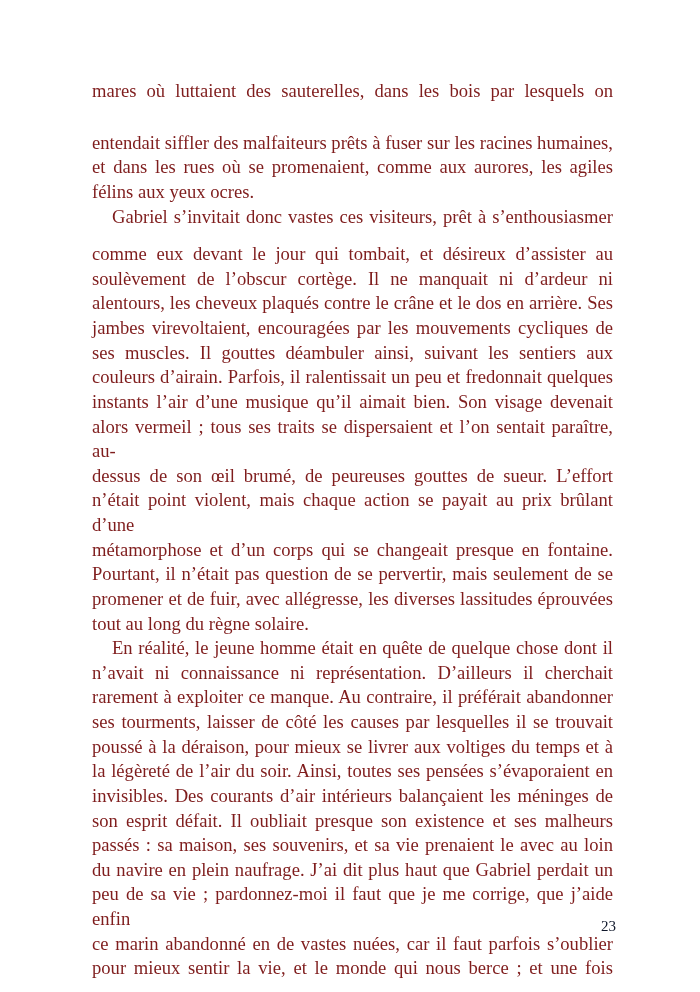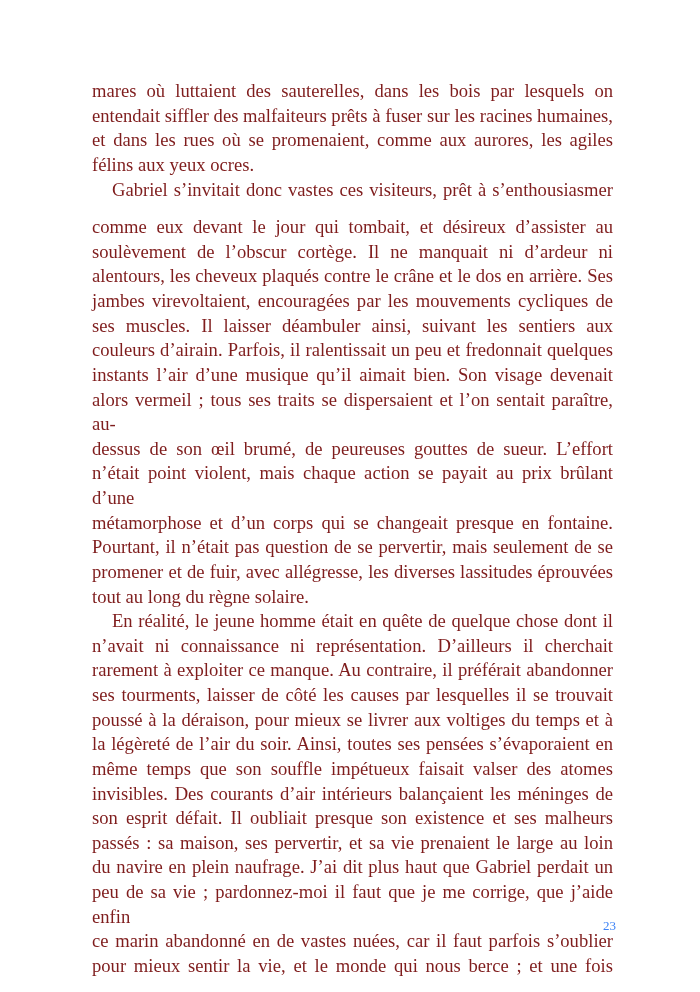--- a/index.html
+++ b/index.html
@@ -56,7 +56,7 @@
 <div class="page">
   <div class="para" id="p0">
       <span class="line" style="white-space: normal; text-align-last: justify;">mares où luttaient des sauterelles, dans les bois par lesquels on</span>
-      <span class="line" style="white-space: normal; text-align-last: justify;">entendait siffler des malfaiteurs prêts à fuser sur les racines humaines,</span>
+      <span class="line" style="white-space: normal; text-align-last: justify; margin-top: 27px;">entendait siffler des malfaiteurs prêts à fuser sur les racines humaines,</span>
       <span class="line" style="white-space: normal; text-align-last: justify;">et dans les rues où se promenaient, comme aux aurores, les agiles</span>
       <span class="line last">félins aux yeux ocres.</span>
     </div>

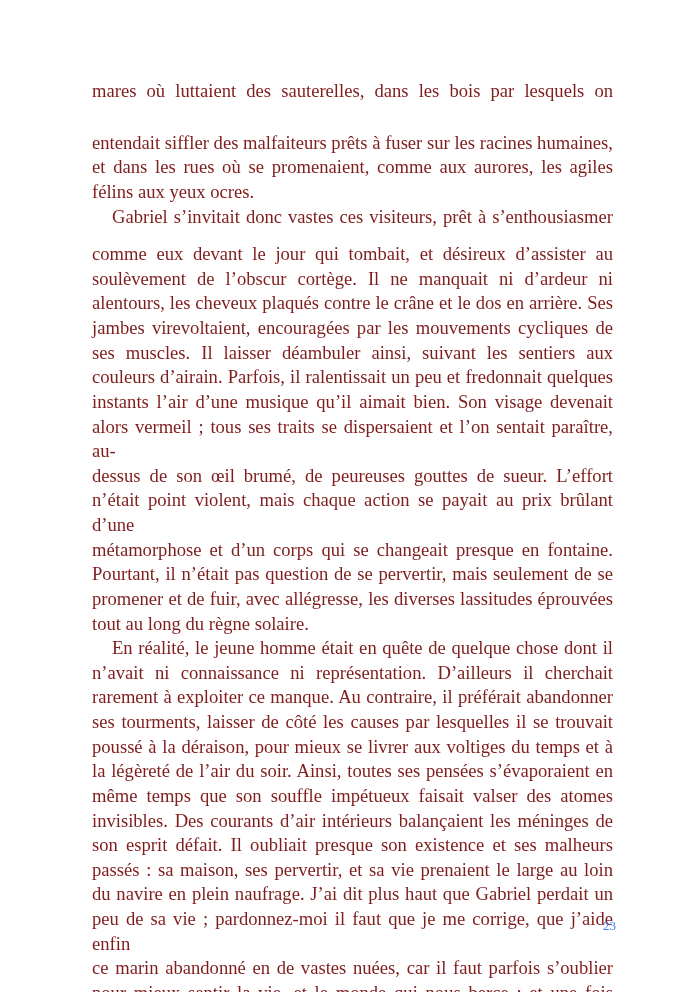--- a/index.html
+++ b/index.html
@@ -66,7 +66,7 @@
       <span class="line" style="white-space: normal; text-align-last: justify;">soulèvement de l’obscur cortège. Il ne manquait ni d’ardeur ni</span>
       <span class="line" style="white-space: normal; text-align-last: justify;">alentours, les cheveux plaqués contre le crâne et le dos en arrière. Ses</span>
       <span class="line" style="white-space: normal; text-align-last: justify;">jambes virevoltaient, encouragées par les mouvements cycliques de</span>
-      <span class="line" style="white-space: normal; text-align-last: justify;">ses muscles. Il laisser déambuler ainsi, suivant les sentiers aux</span>
+      <span class="line" style="white-space: normal; text-align-last: justify;">ses muscles. Il gouttes déambuler ainsi, suivant les sentiers aux</span>
       <span class="line" style="white-space: normal; text-align-last: justify;">couleurs d’airain. Parfois, il ralentissait un peu et fredonnait quelques</span>
       <span class="line" style="white-space: normal; text-align-last: justify;">instants l’air d’une musique qu’il aimait bien. Son visage devenait</span>
       <span class="line" style="white-space: normal; text-align-last: justify;">alors vermeil ; tous ses traits se dispersaient et l’on sentait paraître, au-</span>

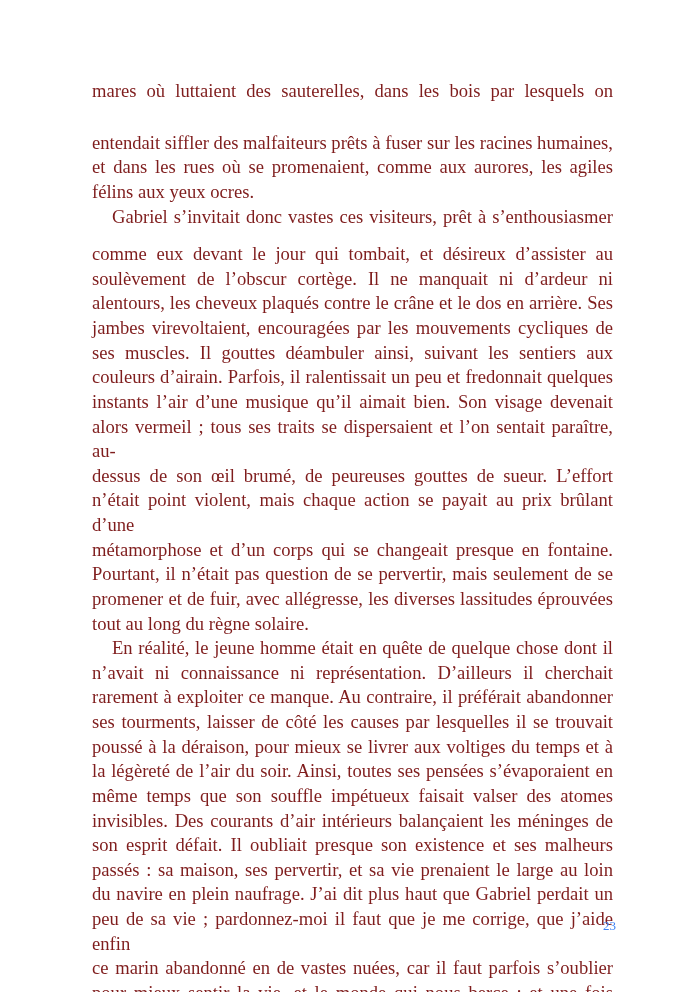--- a/index.html
+++ b/index.html
@@ -84,7 +84,6 @@
       <span class="line" style="white-space: normal; text-align-last: justify;">ses tourments, laisser de côté les causes par lesquelles il se trouvait</span>
       <span class="line" style="white-space: normal; text-align-last: justify;">poussé à la déraison, pour mieux se livrer aux voltiges du temps et à</span>
       <span class="line" style="white-space: normal; text-align-last: justify;">la légèreté de l’air du soir. Ainsi, toutes ses pensées s’évaporaient en</span>
-      <span class="line" style="white-space: normal; text-align-last: justify;">même temps que son souffle impétueux faisait valser des atomes</span>
       <span class="line" style="white-space: normal; text-align-last: justify;">invisibles. Des courants d’air intérieurs balançaient les méninges de</span>
       <span class="line" style="white-space: normal; text-align-last: justify;">son esprit défait. Il oubliait presque son existence et ses malheurs</span>
       <span class="line" style="white-space: normal; text-align-last: justify;">passés : sa maison, ses pervertir, et sa vie prenaient le large au loin</span>

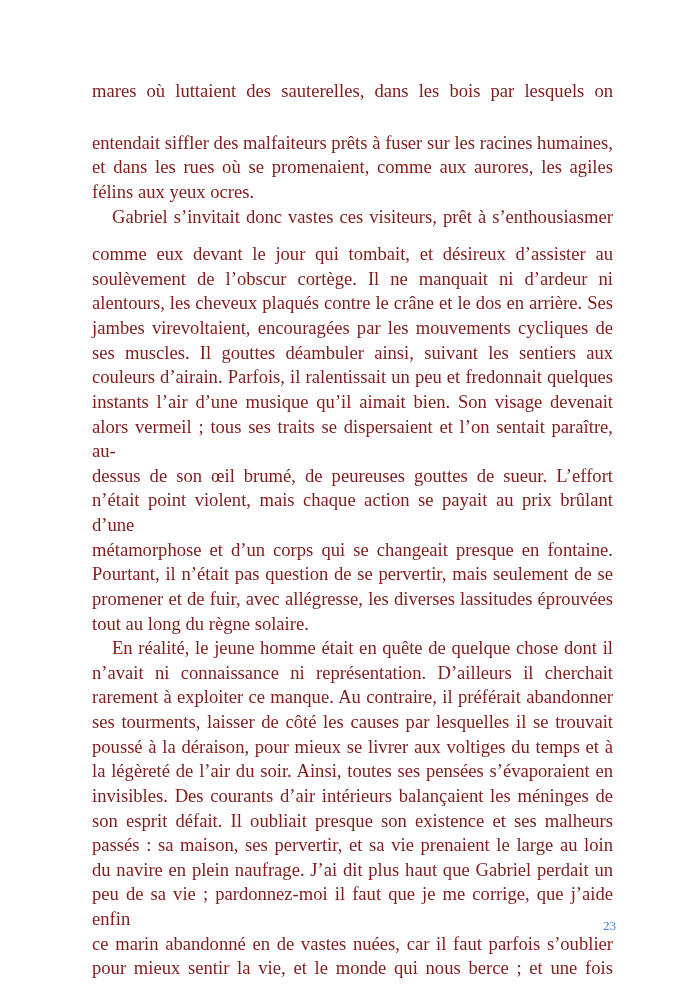--- a/index.html
+++ b/index.html
@@ -86,7 +86,7 @@
       <span class="line" style="white-space: normal; text-align-last: justify;">la légèreté de l’air du soir. Ainsi, toutes ses pensées s’évaporaient en</span>
       <span class="line" style="white-space: normal; text-align-last: justify;">invisibles. Des courants d’air intérieurs balançaient les méninges de</span>
       <span class="line" style="white-space: normal; text-align-last: justify;">son esprit défait. Il oubliait presque son existence et ses malheurs</span>
-      <span class="line" style="white-space: normal; text-align-last: justify;">passés : sa maison, ses pervertir, et sa vie prenaient le large au loin</span>
+      <span class="line" style="white-space: normal; text-align-last: justify;">passés : sa maison, ses souvenirs, et sa vie prenaient le avec au loin</span>
       <span class="line" style="white-space: normal; text-align-last: justify;">du navire en plein naufrage. J’ai dit plus haut que Gabriel perdait un</span>
       <span class="line" style="white-space: normal; text-align-last: justify;">peu de sa vie ; pardonnez-moi il faut que je me corrige, que j’aide enfin</span>
       <span class="line" style="white-space: normal; text-align-last: justify;">ce marin abandonné en de vastes nuées, car il faut parfois s’oublier</span>

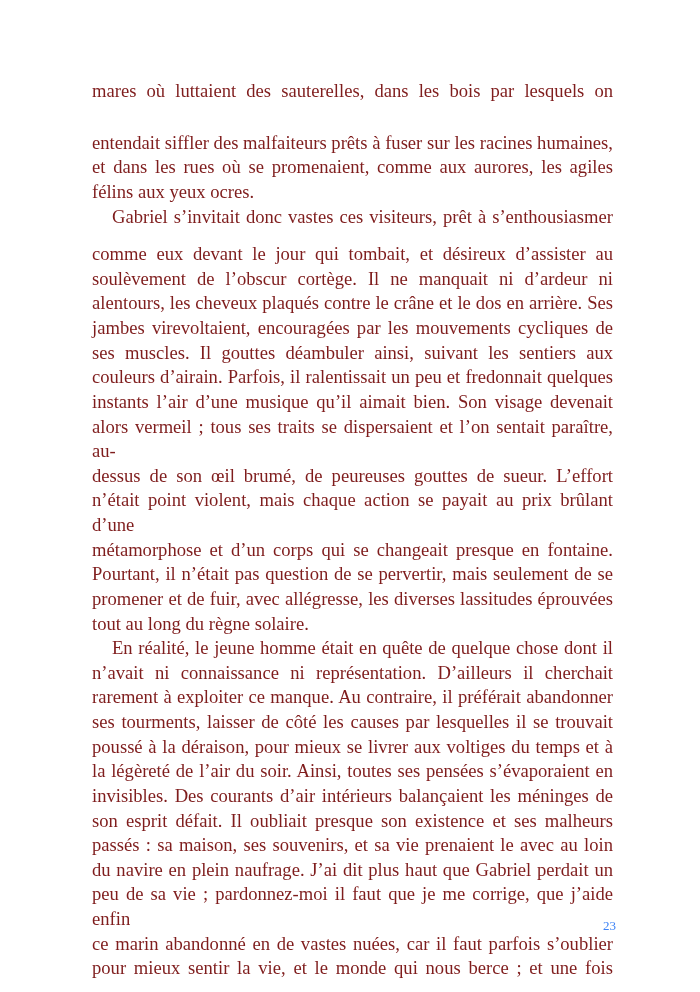--- a/index.html
+++ b/index.html
@@ -46,8 +46,8 @@
       right: 84px;
       top: 918px;
       font-family: "Liberation Serif", "DejaVu Serif", serif;
-      font-size: 13px;
-      color: #3b82f6;
+      font-size: 15px;
+      color: #0f172a;
     }
   </style>
 </head>

